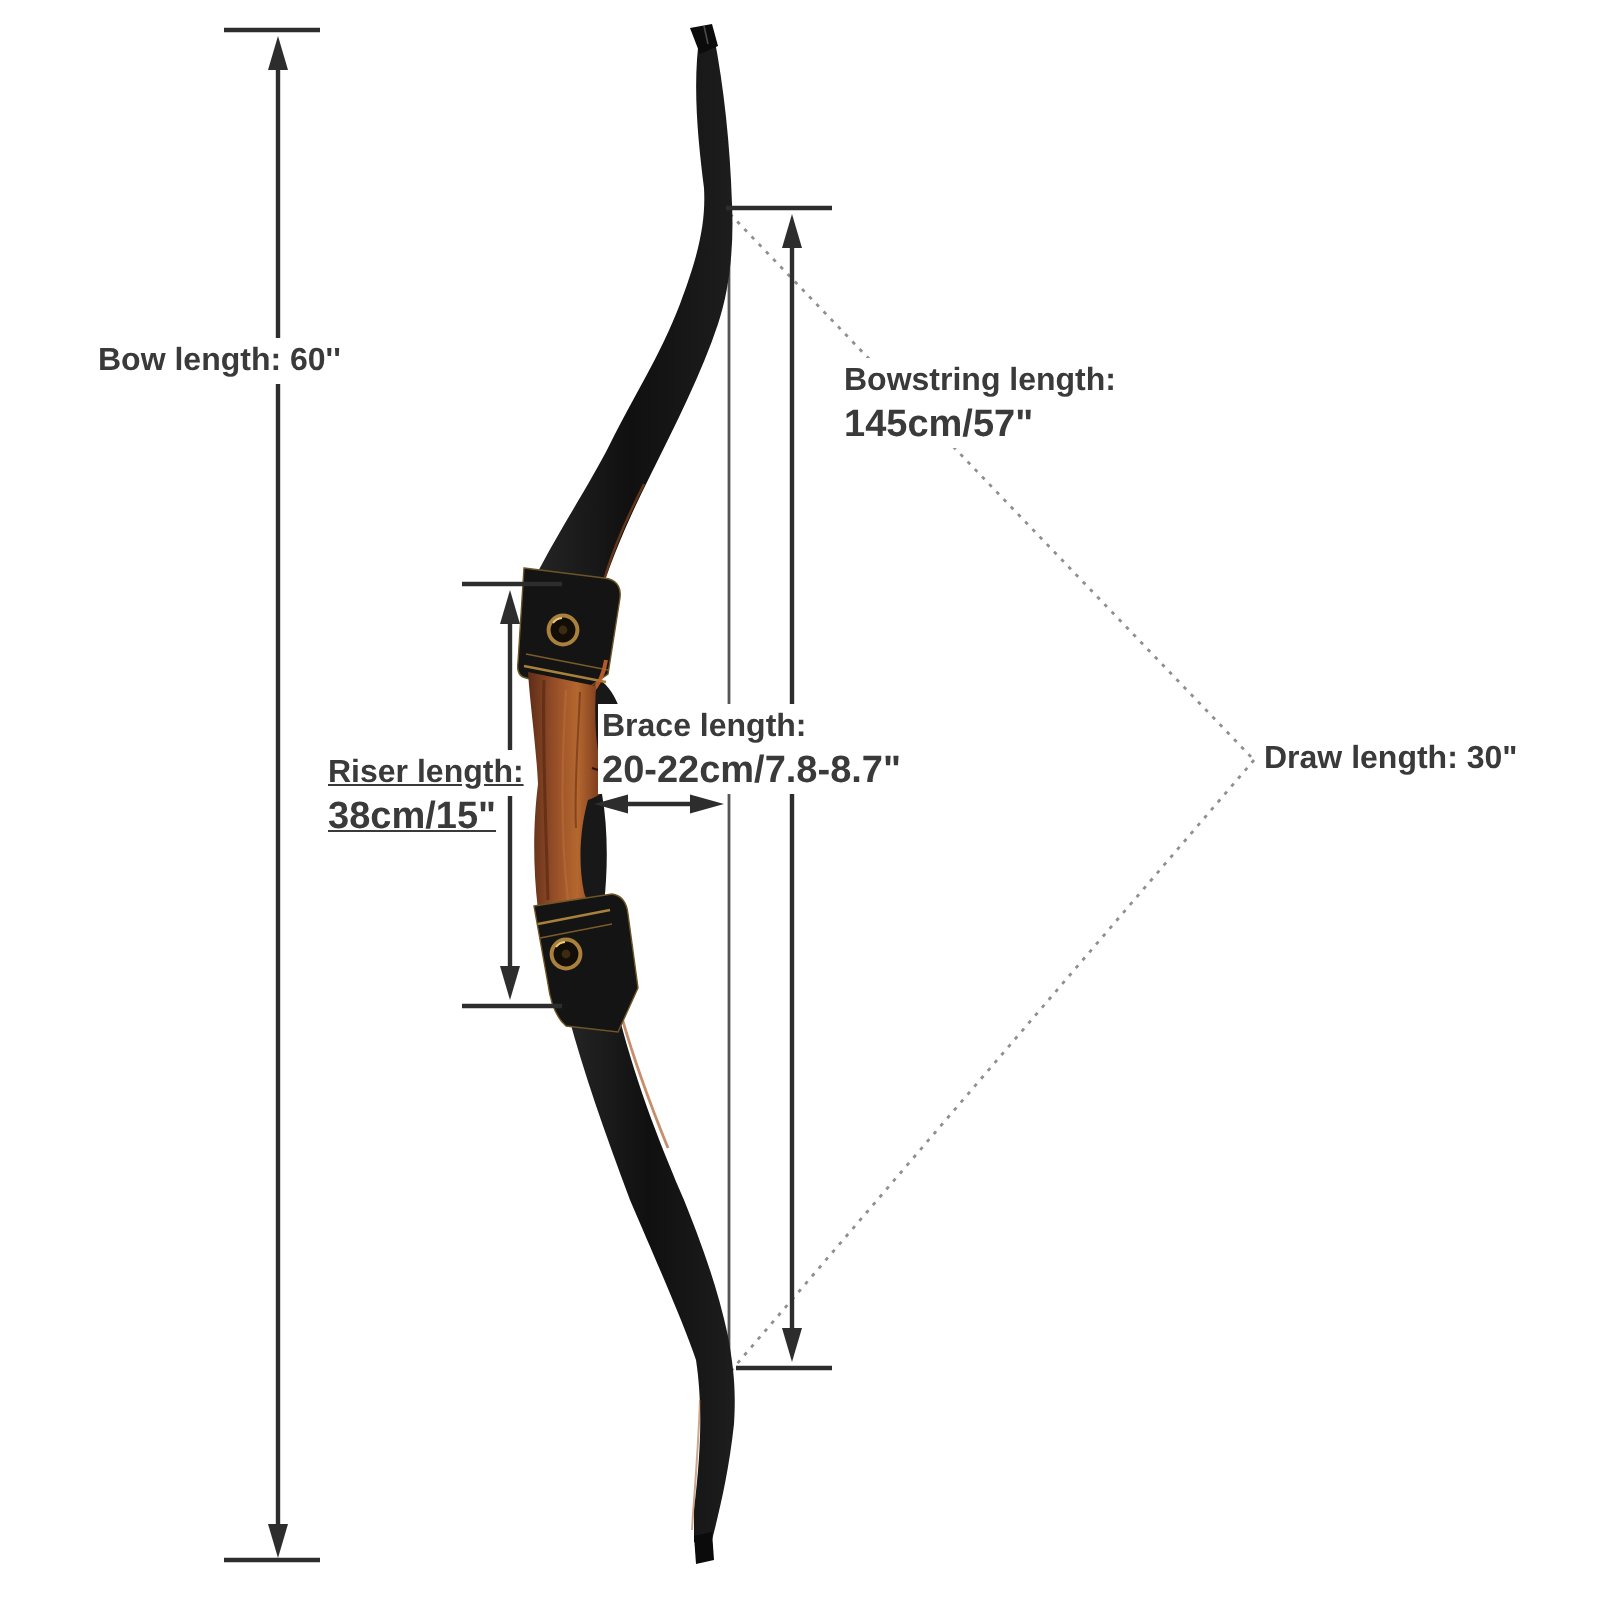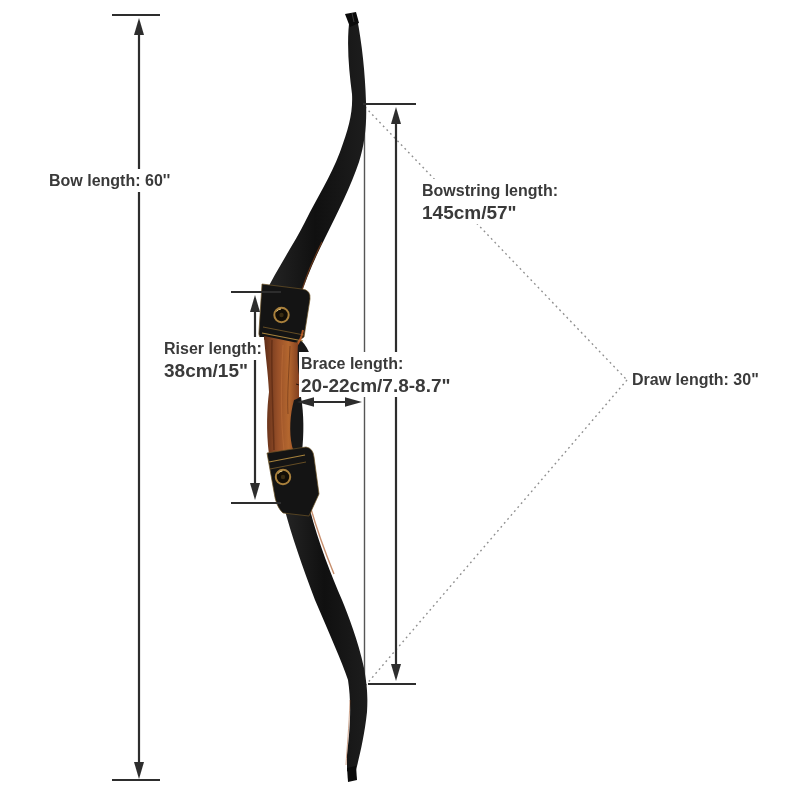--- a/index.html
+++ b/index.html
@@ -39,7 +39,7 @@
   }
   #lbl-bow{left:47px;top:169px;}
   #lbl-bowstring{left:372px;top:179px;margin-left:48px;}
-  #lbl-riser{left:162px;top:337px;}
+  #lbl-riser{left:162px;top:375px;text-decoration:underline;}
   #lbl-brace{left:299px;top:352px;}
   #lbl-draw{left:630px;top:368px;}
 </style>

